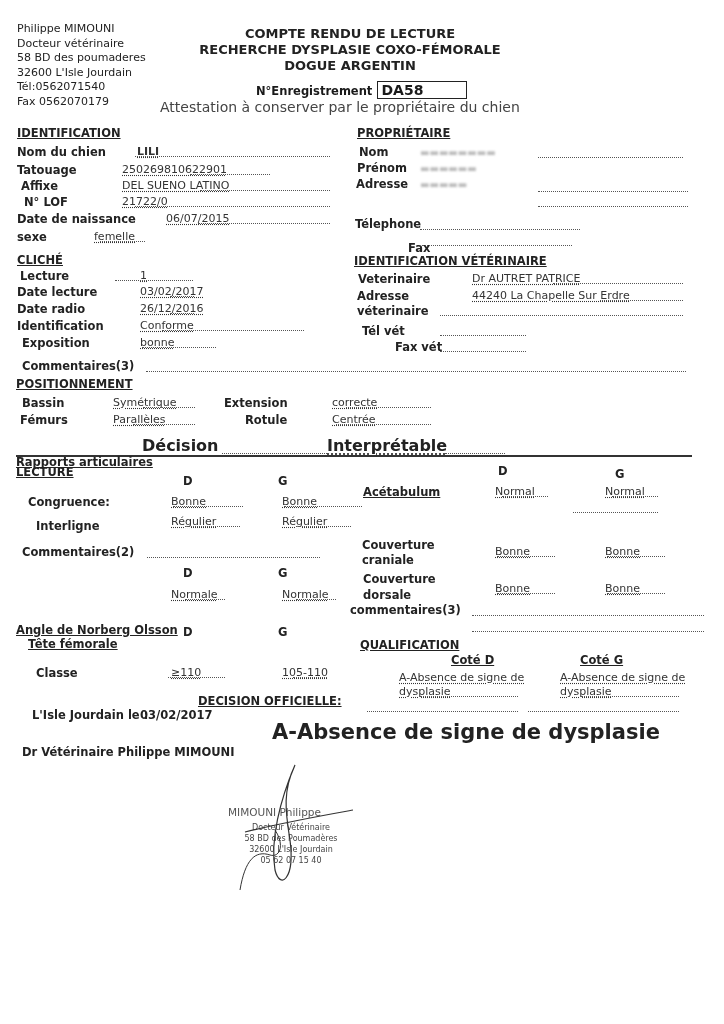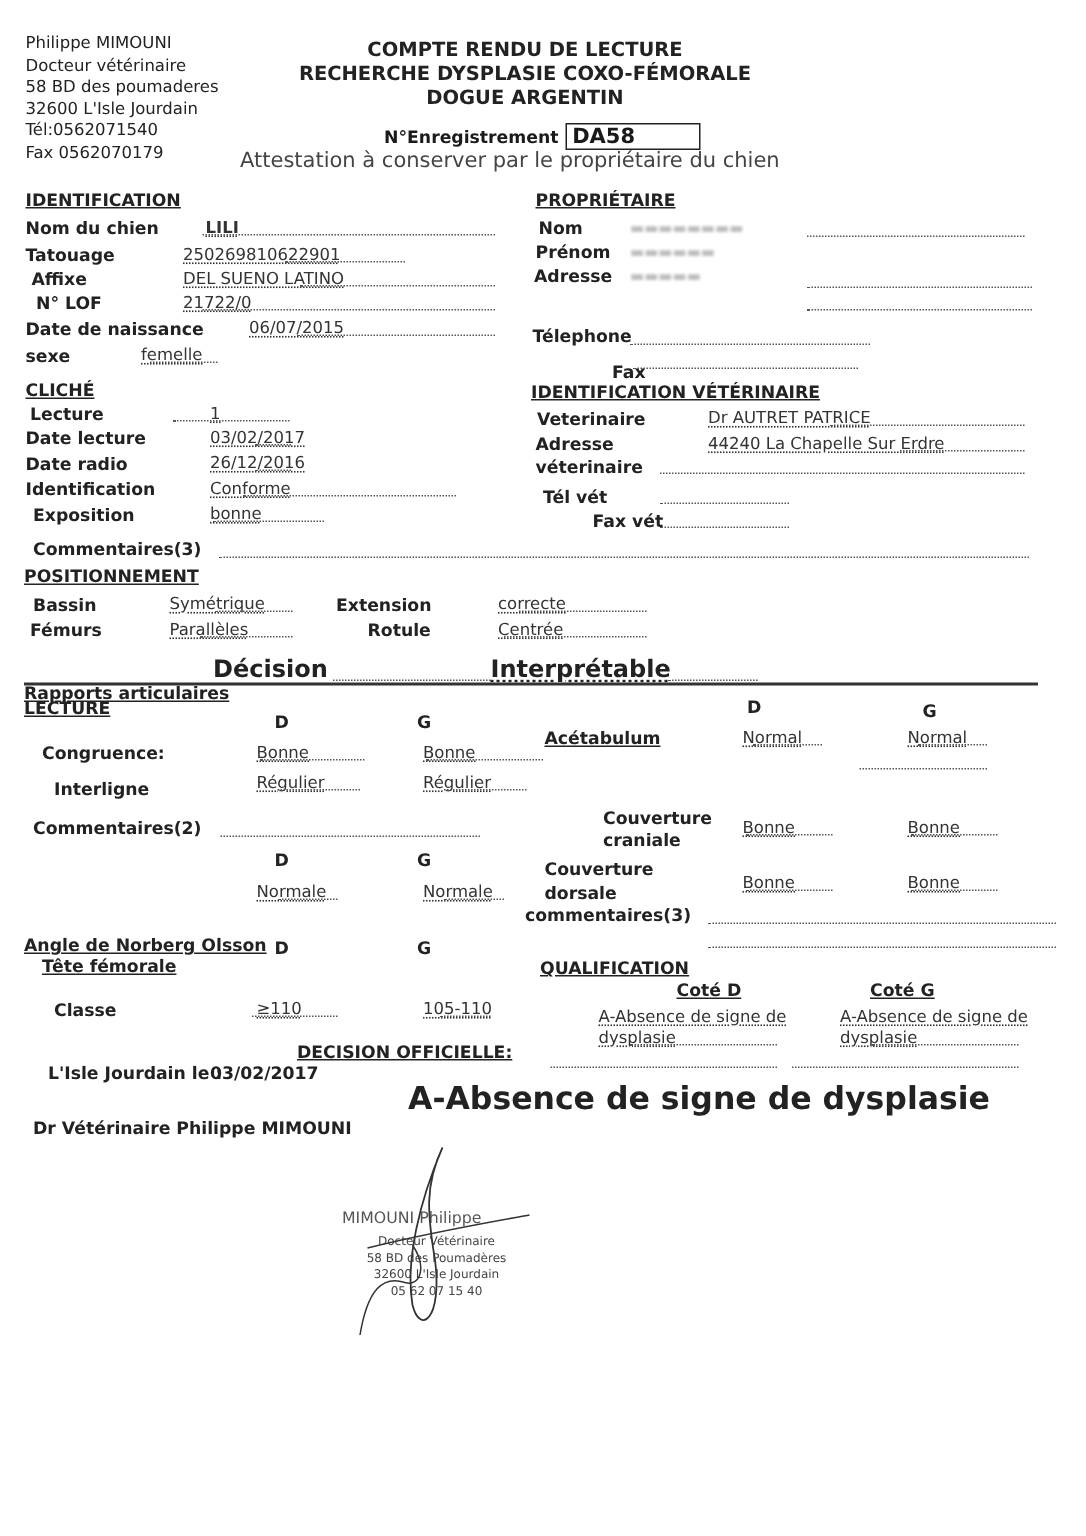--- a/index.html
+++ b/index.html
@@ -168,7 +168,7 @@
 <div class="dots" style="left:612px; top:487px; width:46px;"></div>
 <div class="dots" style="left:573px; top:503px; width:85px;"></div>
 
-<div class="abs lbl" style="left:362px; top:538px; white-space:normal; width:62px; line-height:14.5px;margin-left:40px;">Couverture craniale</div>
+<div class="abs lbl" style="left:362px; top:538px; white-space:normal; width:62px; line-height:14.5px;">Couverture craniale</div>
 <div class="abs val" style="left:463px; top:545px;">Bonne</div>
 <div class="dots" style="left:497px; top:547px; width:58px;"></div>
 <div class="abs val" style="left:573px; top:545px;">Bonne</div>

